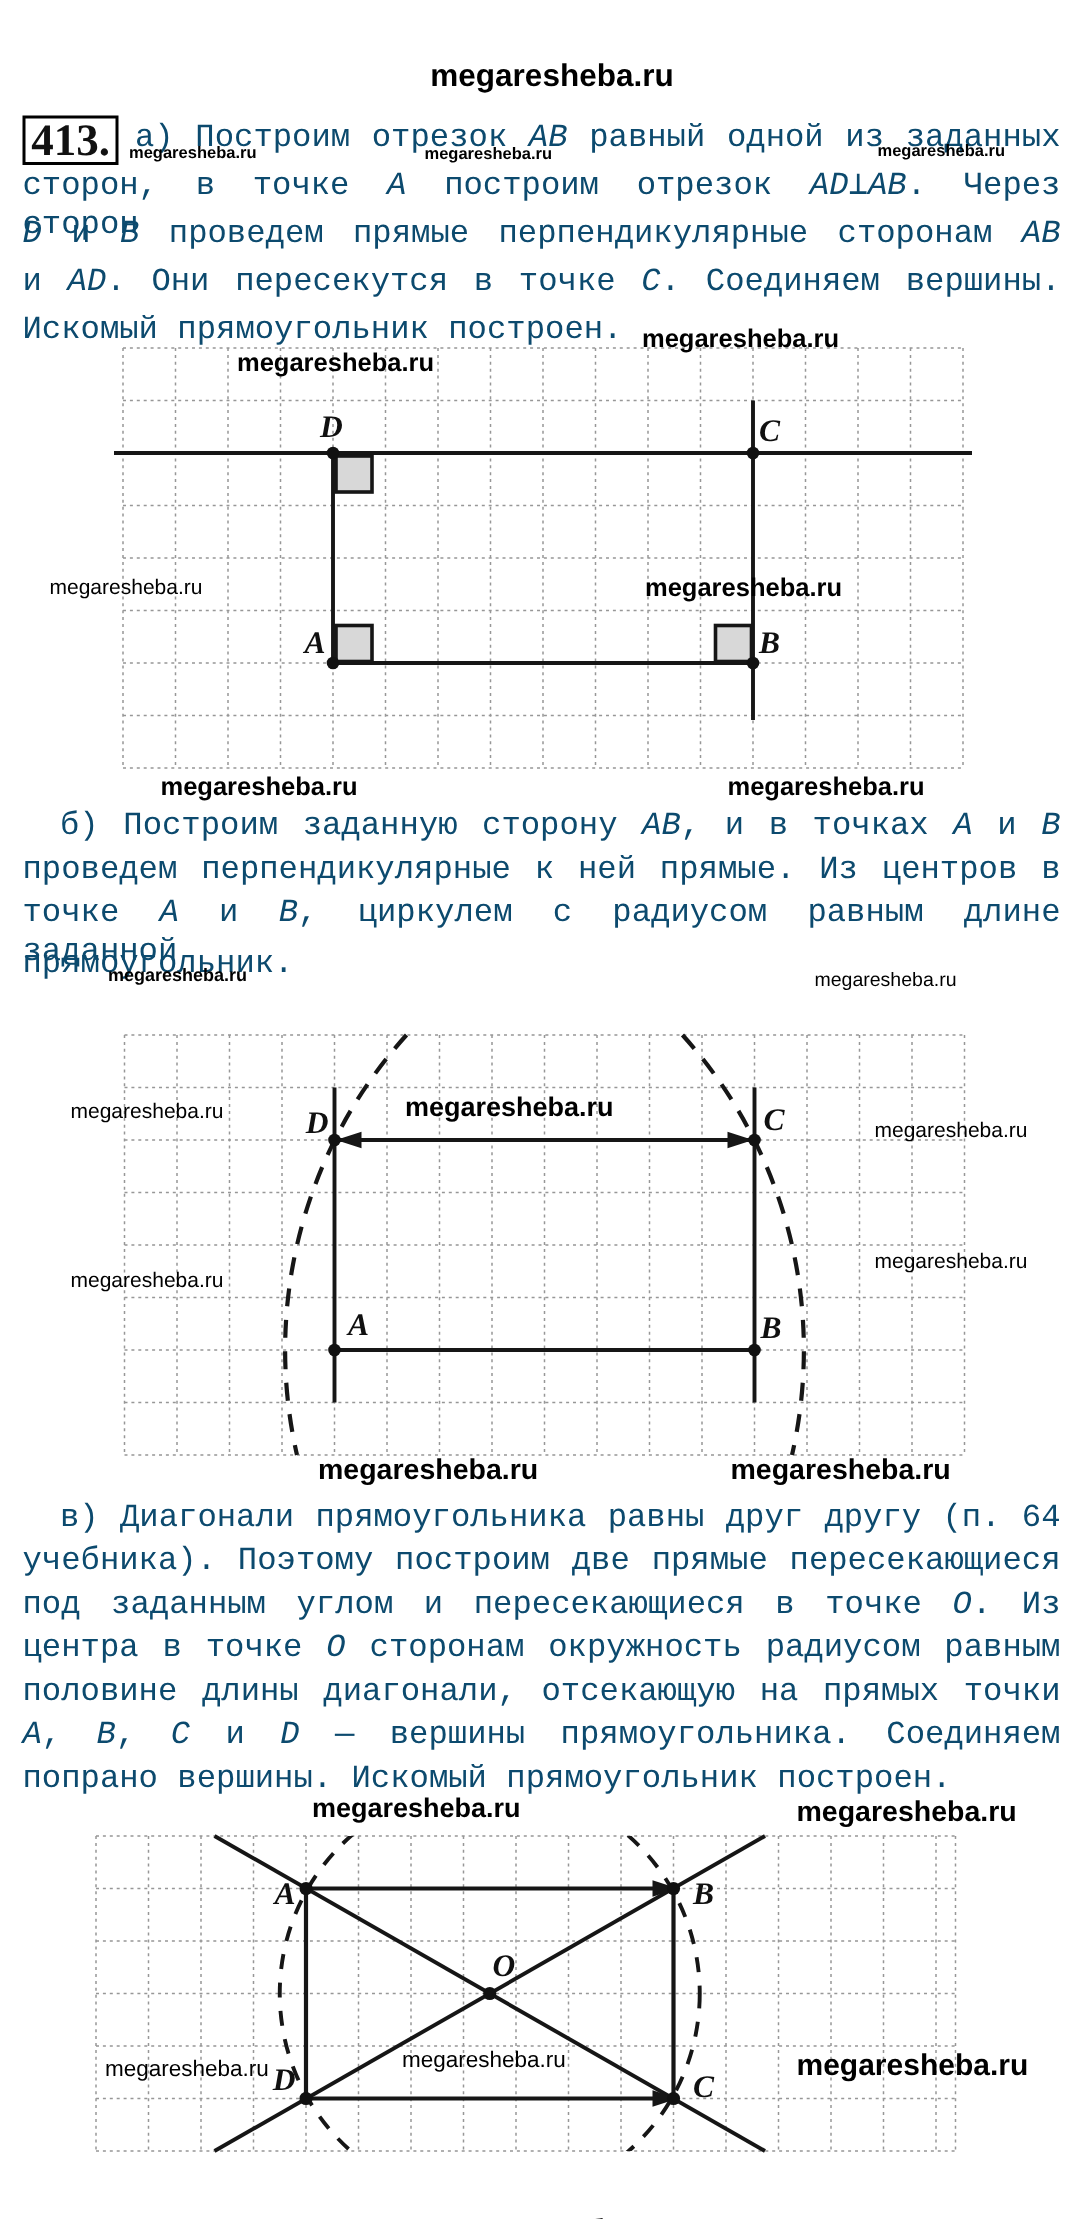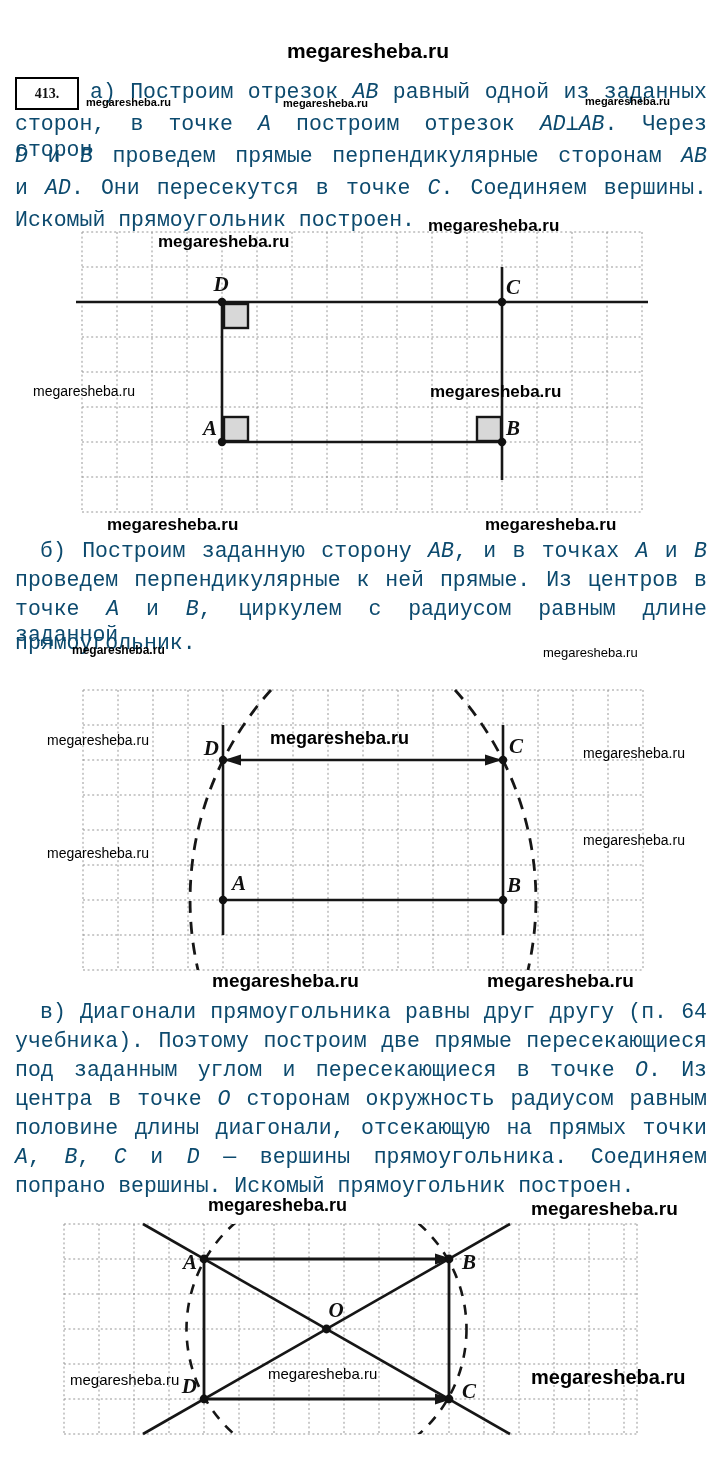--- a/index.html
+++ b/index.html
@@ -10,7 +10,7 @@
   .ftr{position:absolute;left:266px;top:1444px;width:200px;text-align:center;
        font-family:"Liberation Sans",sans-serif;font-weight:600;font-size:21px;color:#000;}
   .numbox{position:absolute;left:15px;top:45px;width:60px;height:29px;border:2.5px solid #000;
-          font-weight:bold;font-size:14px;text-align:center;line-height:29px;}
+          font-weight:bold;font-size:30px;text-align:center;line-height:29px;}
   .ln{position:absolute;left:15px;width:692px;height:28px;font-size:21.5px;line-height:26px;
       white-space:normal;color:#0c4a6e;font-family:Liberation Mono, monospace;}
   .jl{text-align:justify;text-align-last:justify;}

